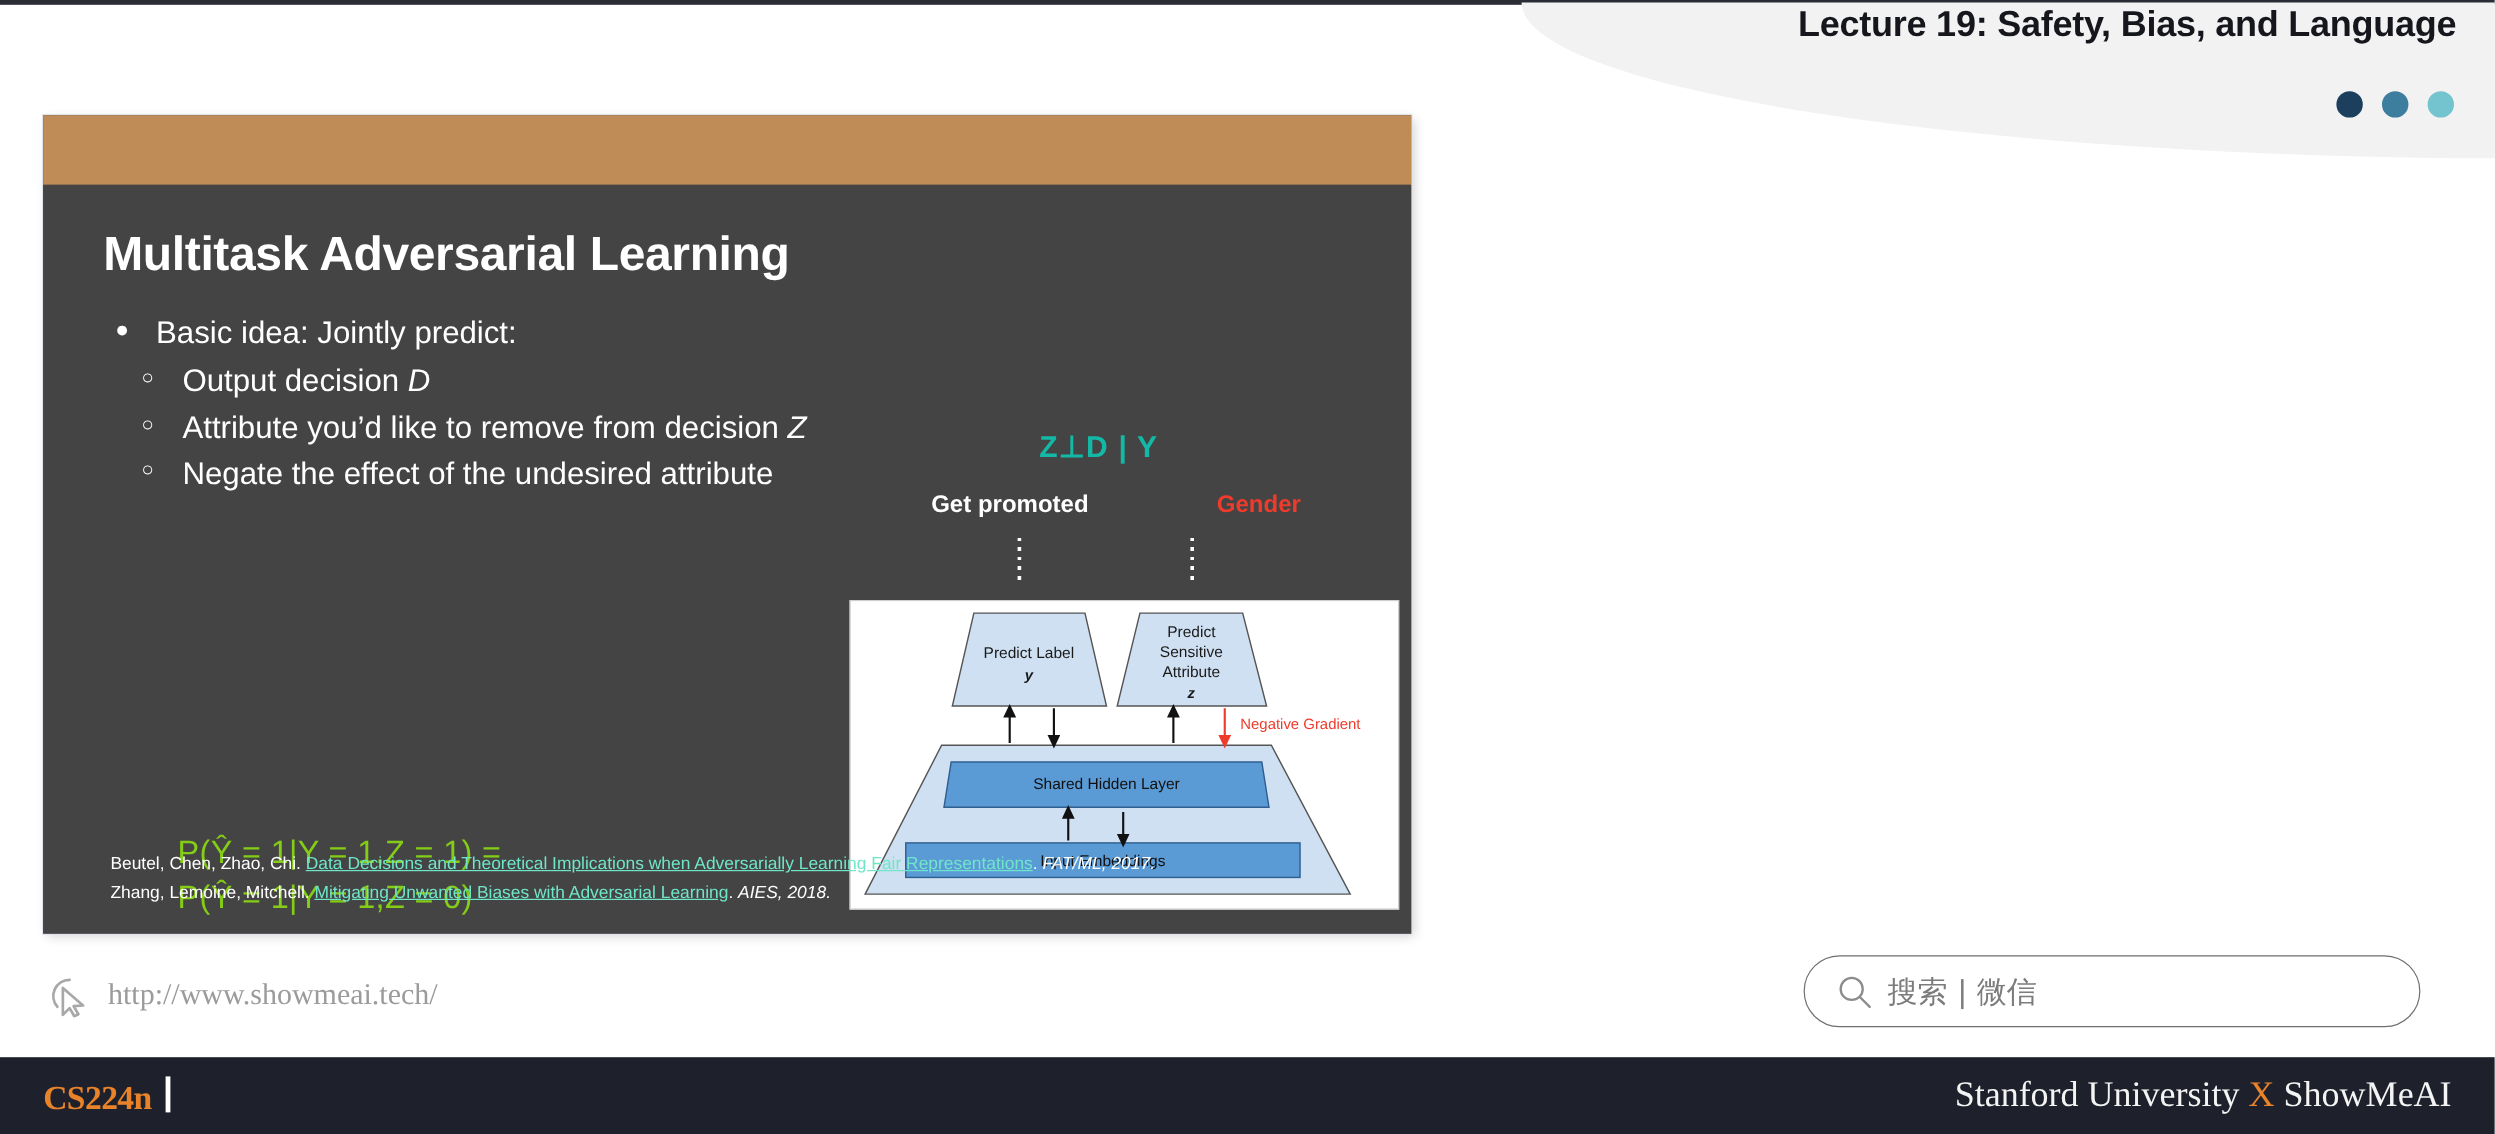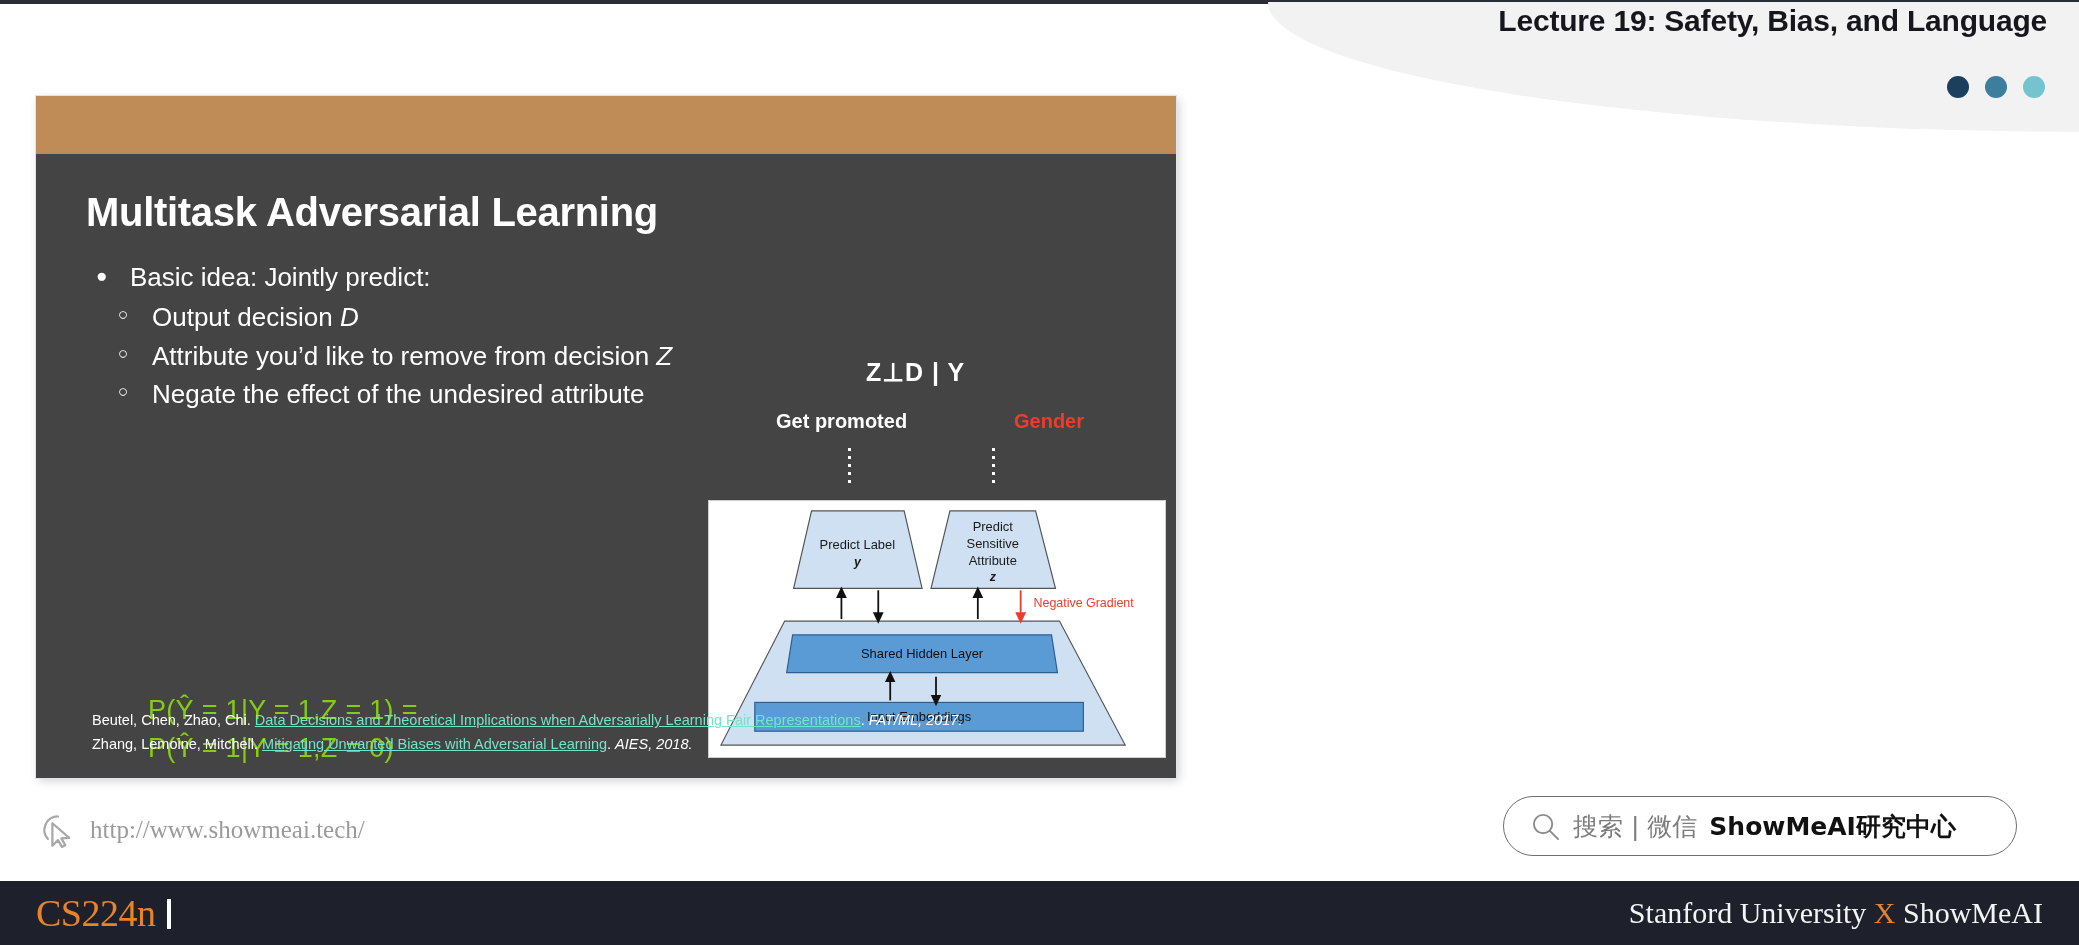--- a/index.html
+++ b/index.html
@@ -173,7 +173,7 @@
     left: 182px;
     font-size: 25px;
     font-weight: bold;
-    color: #ffffff;
+    color: #14b8a6;
     letter-spacing: 1px;
     white-space: nowrap;
   }

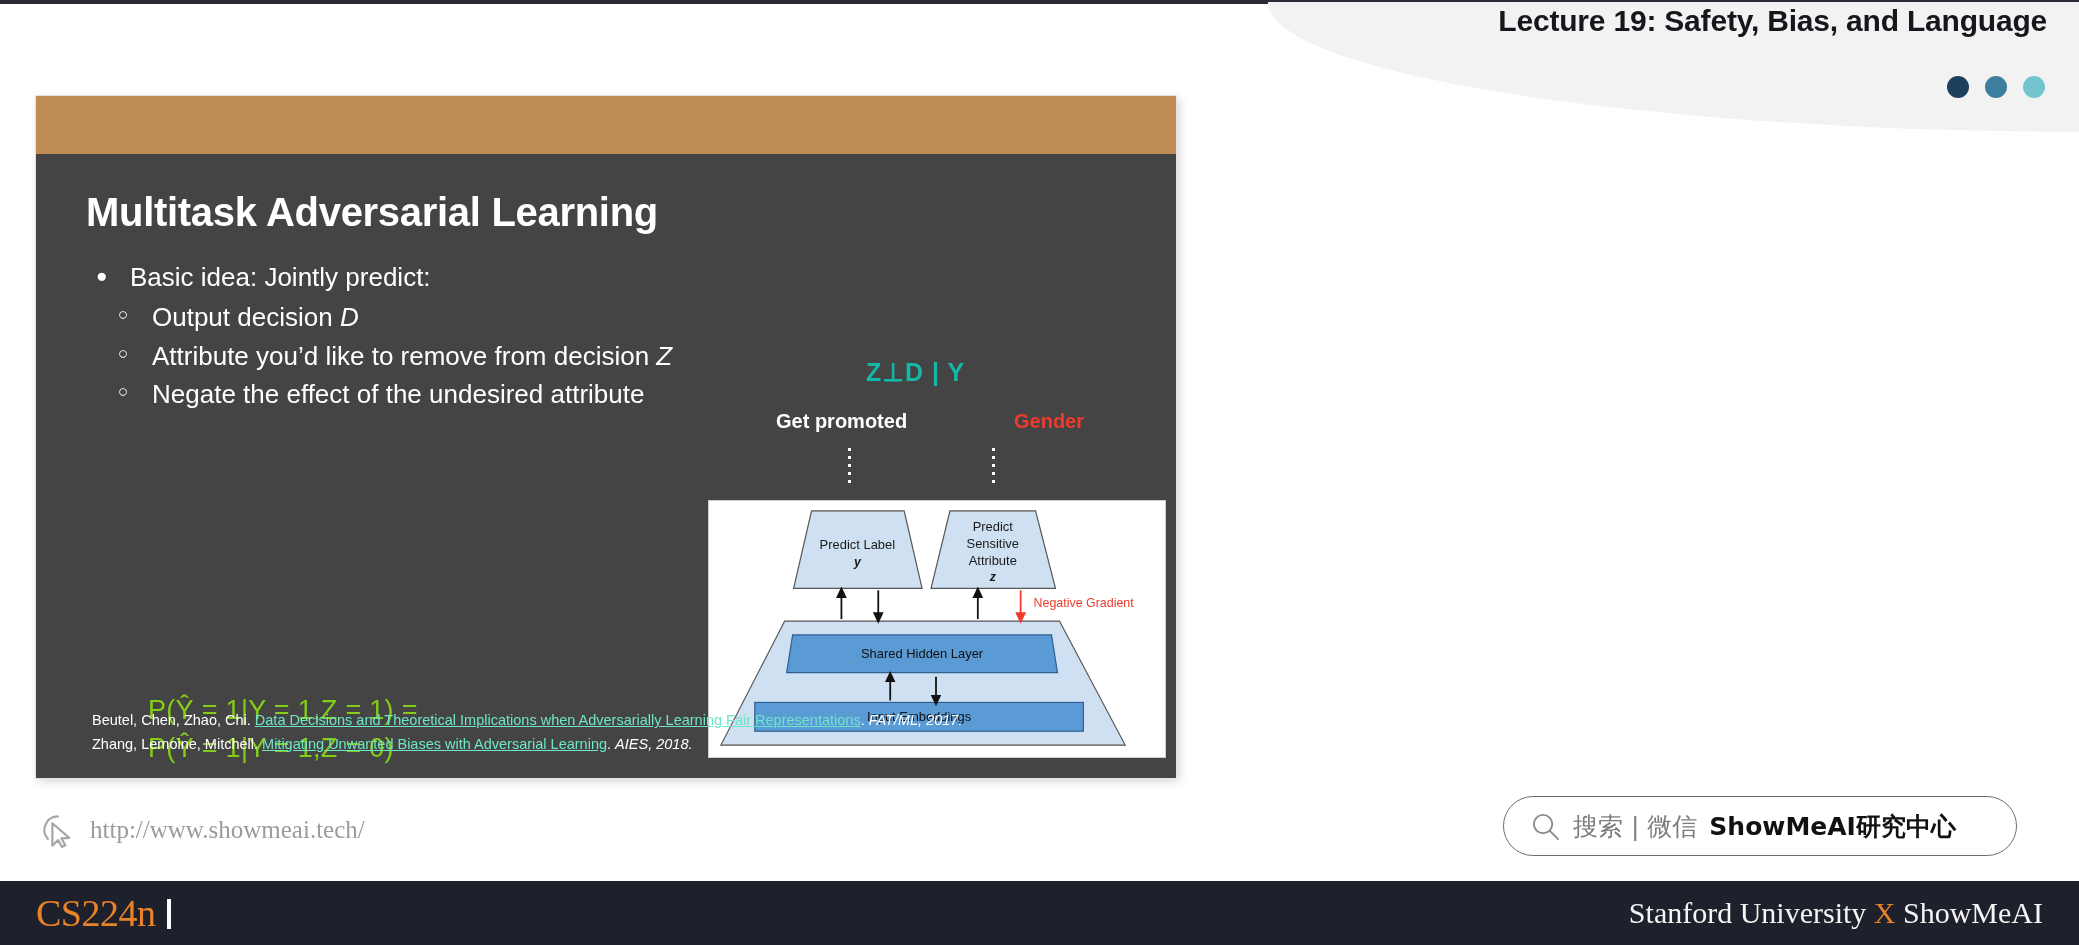--- a/index.html
+++ b/index.html
@@ -435,7 +435,6 @@
     <line x1="20.5" y1="20.5" x2="29" y2="29" stroke="#8c8c8c" stroke-width="2" stroke-linecap="round"></line>
   </svg>
   <span class="sp-plain">搜索 | 微信</span>
-  <span class="sp-bold">ShowMeAI研究中心</span>
 </div>
 
 <div class="bottom-bar">

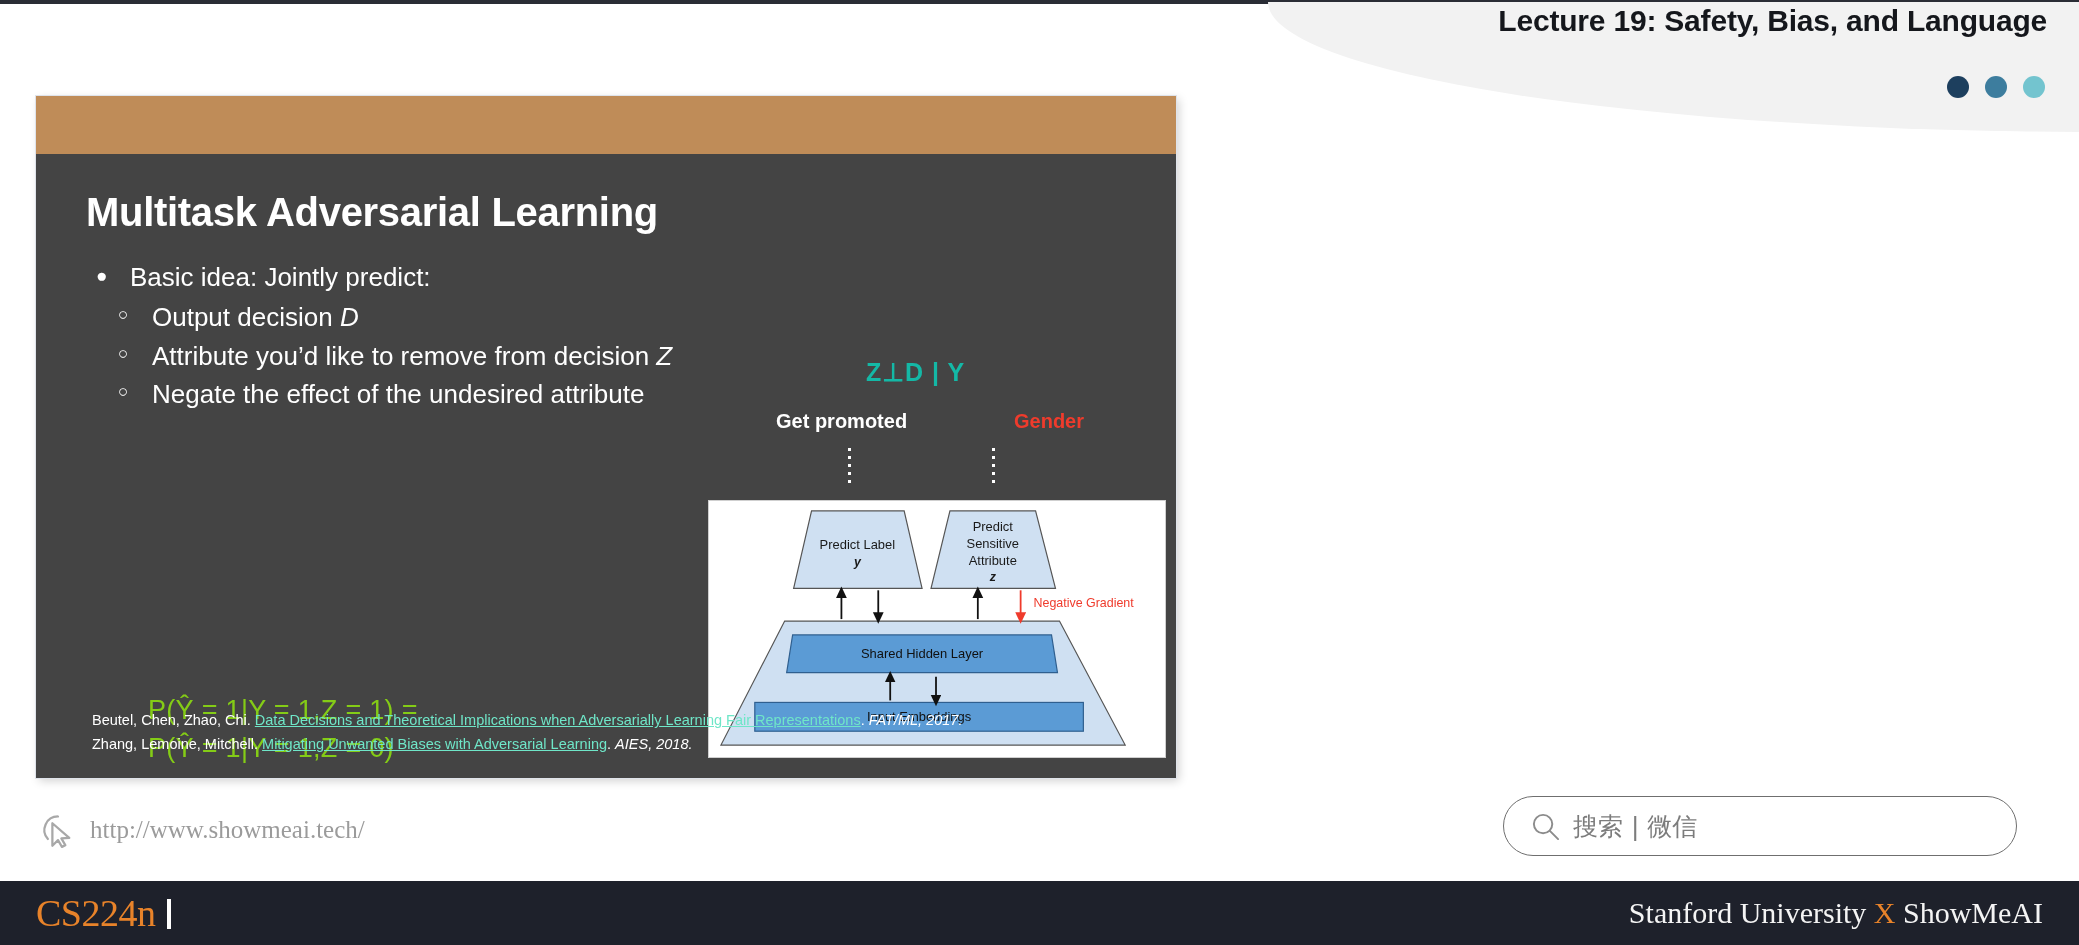--- a/index.html
+++ b/index.html
@@ -281,8 +281,8 @@
     white-space: nowrap;
   }
   .bb-course {
-    font-size: 38px;
-    font-weight: normal;
+    font-size: 28px;
+    font-weight: bold;
     color: #e8832a;
     font-family: "Liberation Serif", serif;
     letter-spacing: -0.5px;

